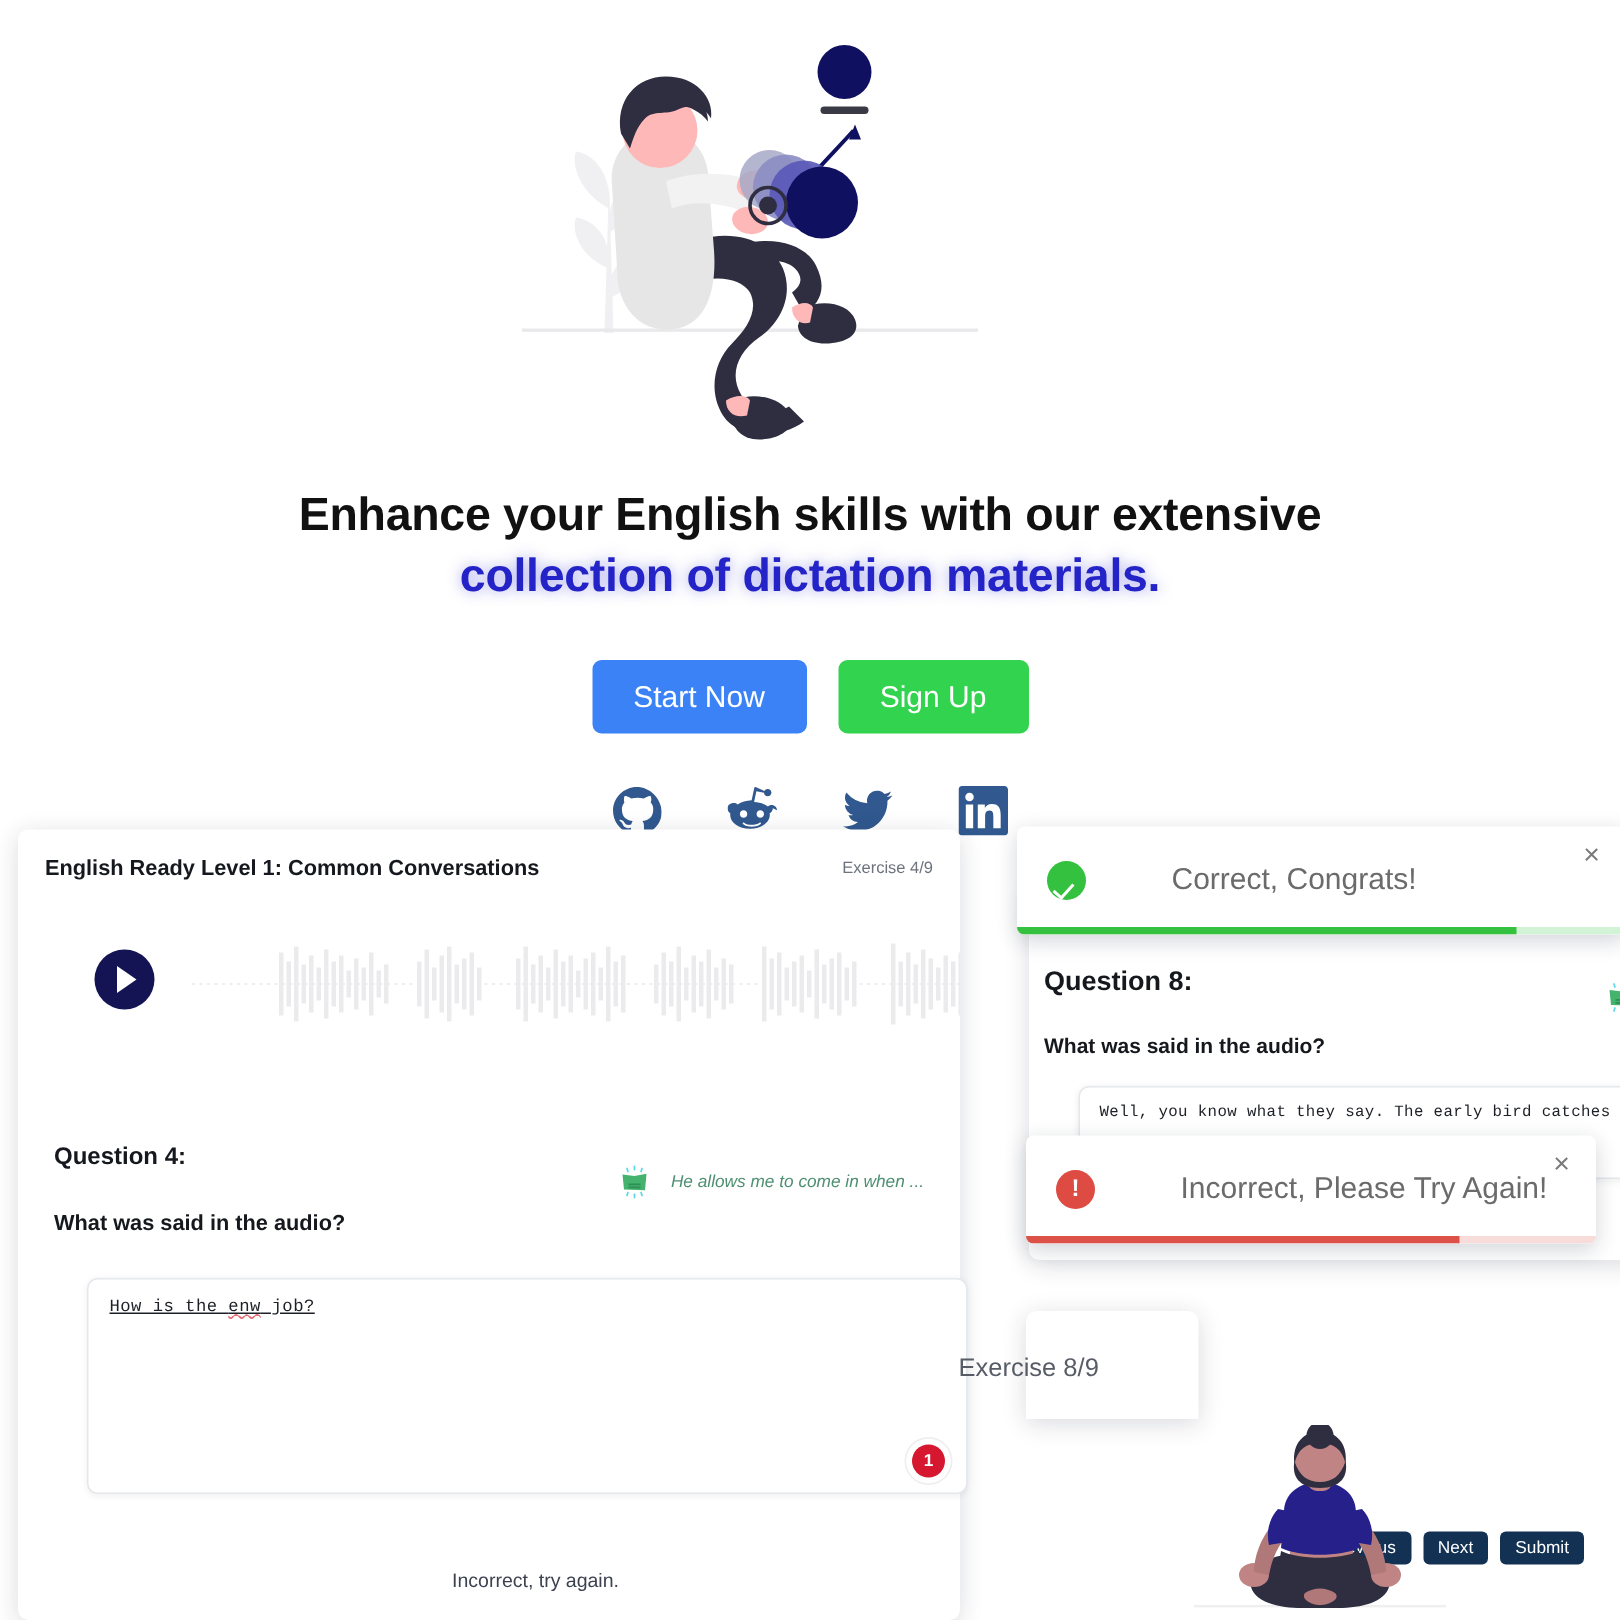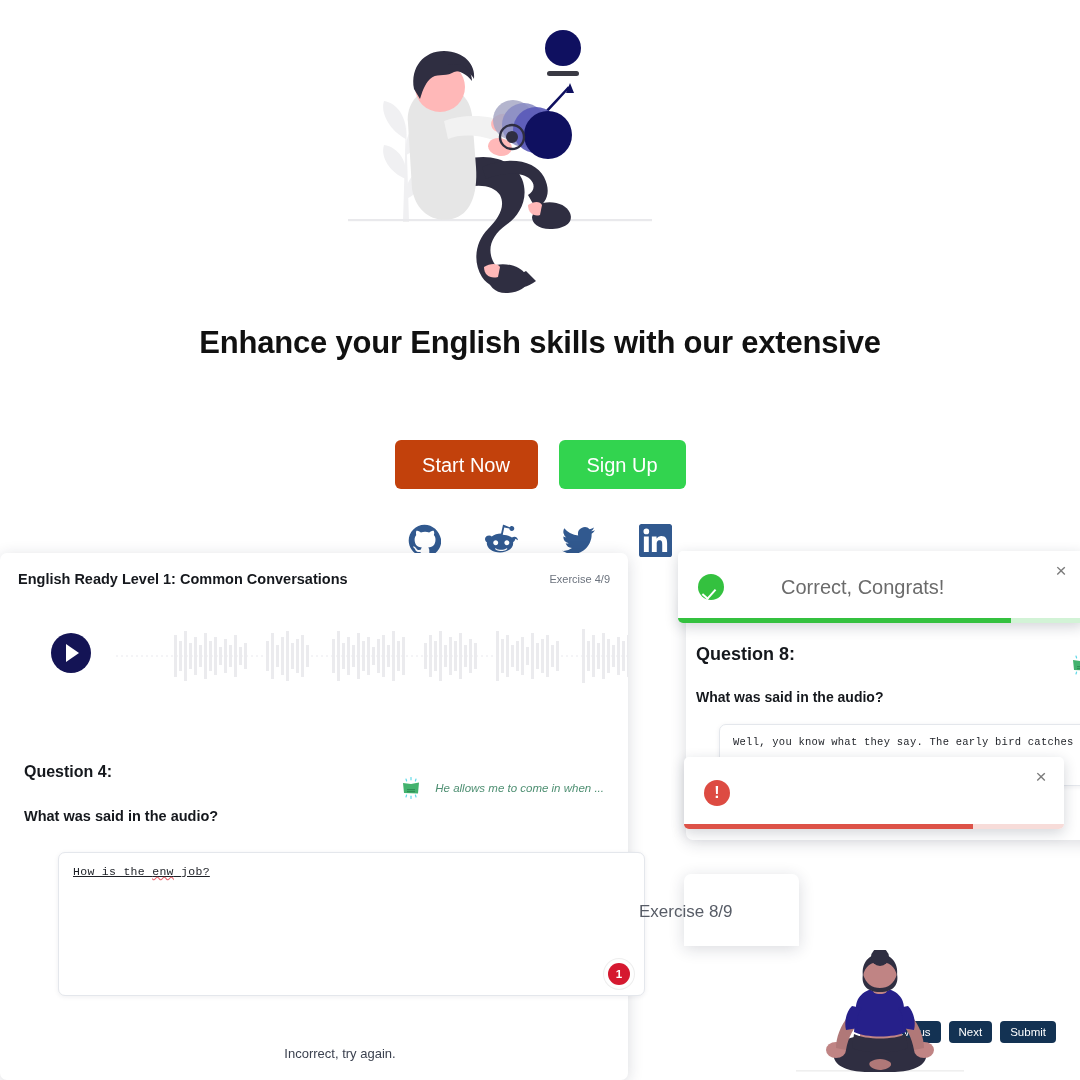--- a/index.html
+++ b/index.html
@@ -198,6 +198,7 @@
 
   <div class="headline">
     <span class="l1">Enhance your English skills with our extensive</span>
+    <span class="l2">collection of dictation materials.</span>
   </div>
 
   <div class="cta">

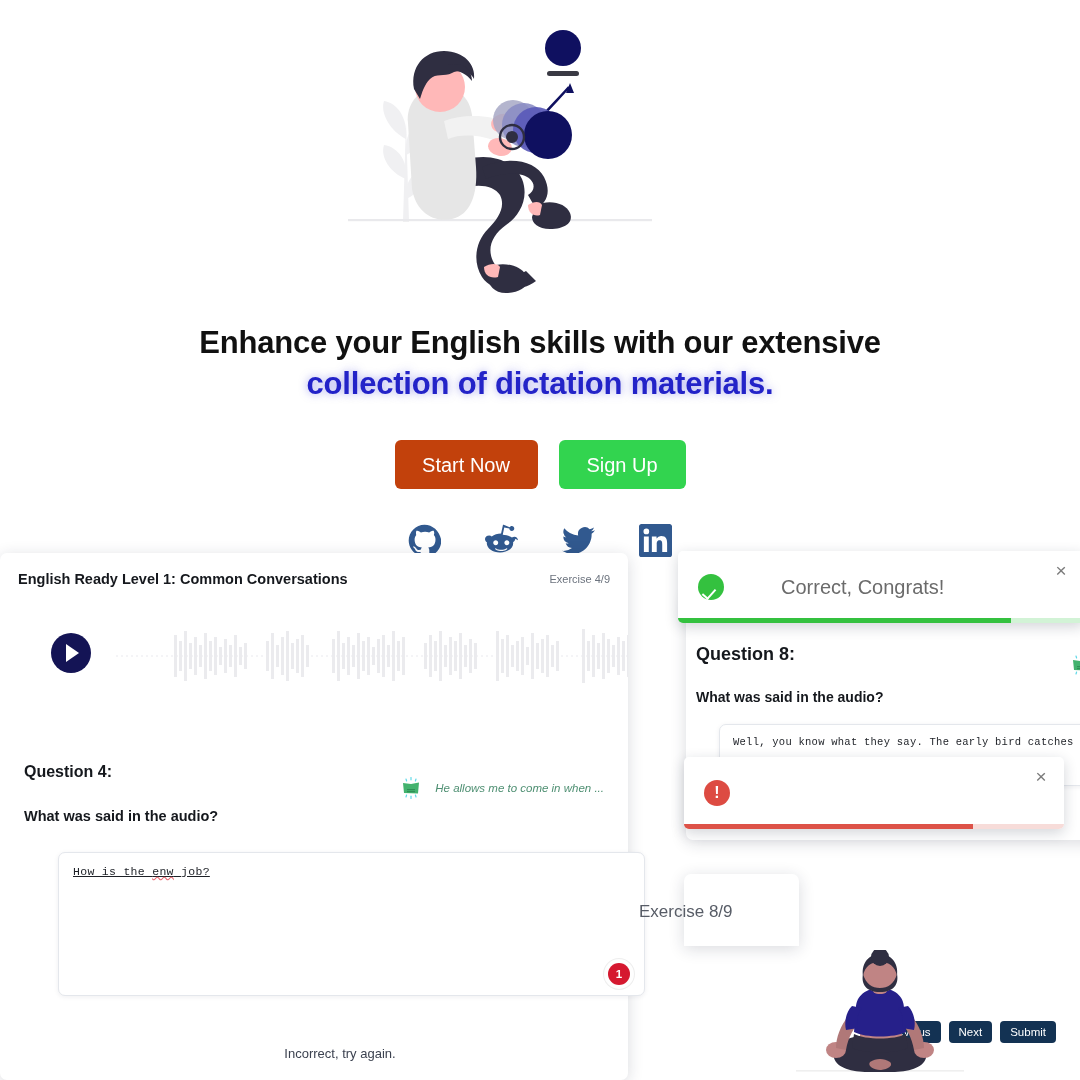--- a/index.html
+++ b/index.html
@@ -33,7 +33,7 @@
     font-family:"Liberation Sans", sans-serif;font-size:20px;color:#fff;
     border-radius:6px;
   }
-  .btn-primary{background:#c2410c;width:143px;height:49px;line-height:49px;}
+  .btn-primary{background:#3b82f6;width:143px;height:49px;line-height:49px;}
   .btn-signup{background:#32d44f;width:127px;height:49px;line-height:49px;margin-left:21px;}
 
   

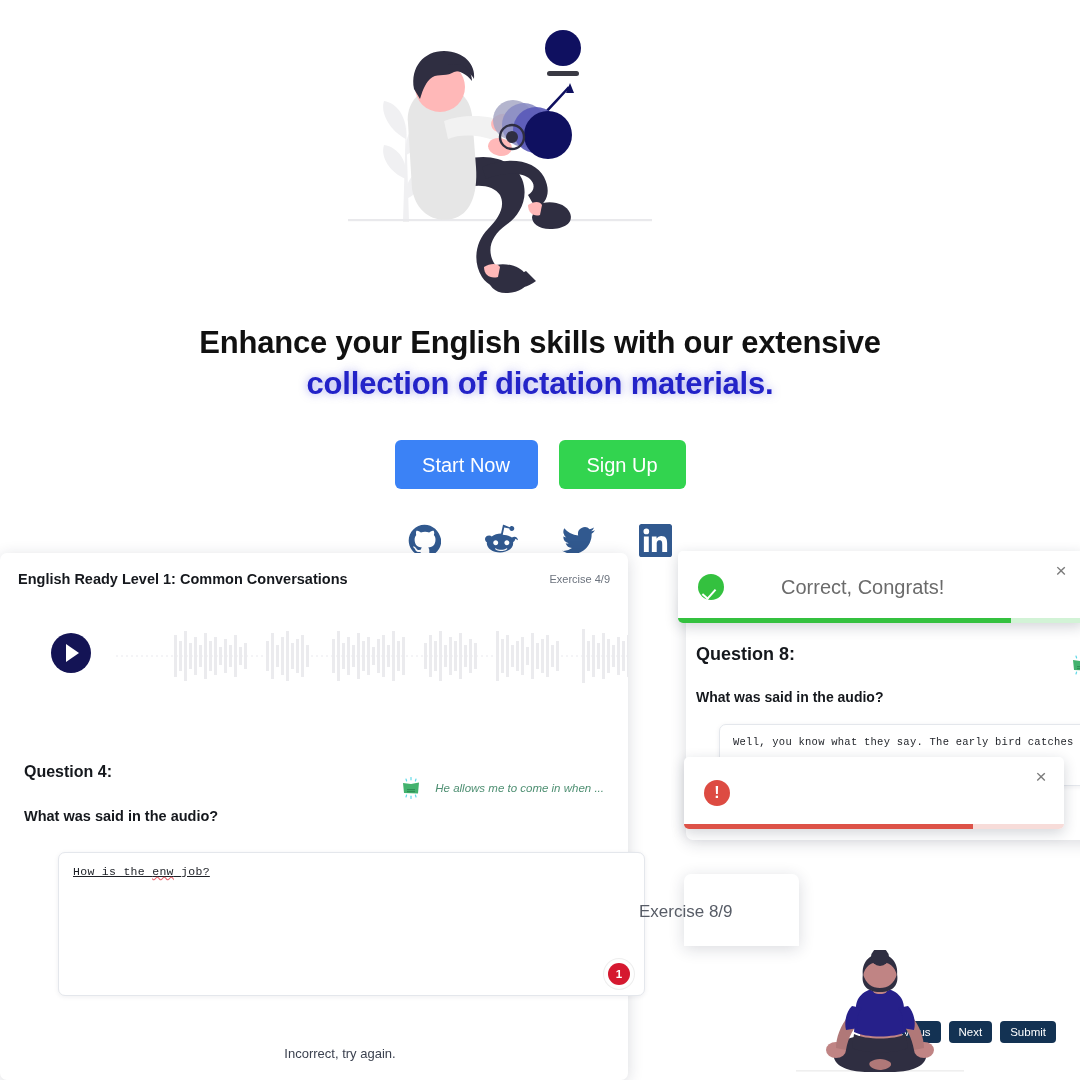--- a/index.html
+++ b/index.html
@@ -46,7 +46,7 @@
         box-shadow:0 3px 16px rgba(22,30,55,.16);}
 
   
-  #panel-left{left:0;top:553px;width:628px;height:527px;overflow:hidden;}
+  #panel-left{left:12px;top:553px;width:628px;height:527px;overflow:hidden;}
   .pl-head{position:absolute;left:18px;top:18px;right:18px;height:22px;}
   .pl-title{position:absolute;left:0;top:0;font-size:14.5px;font-weight:bold;color:#15181d;}
   .pl-count{position:absolute;right:0;top:2px;font-size:11px;color:#6c737e;}

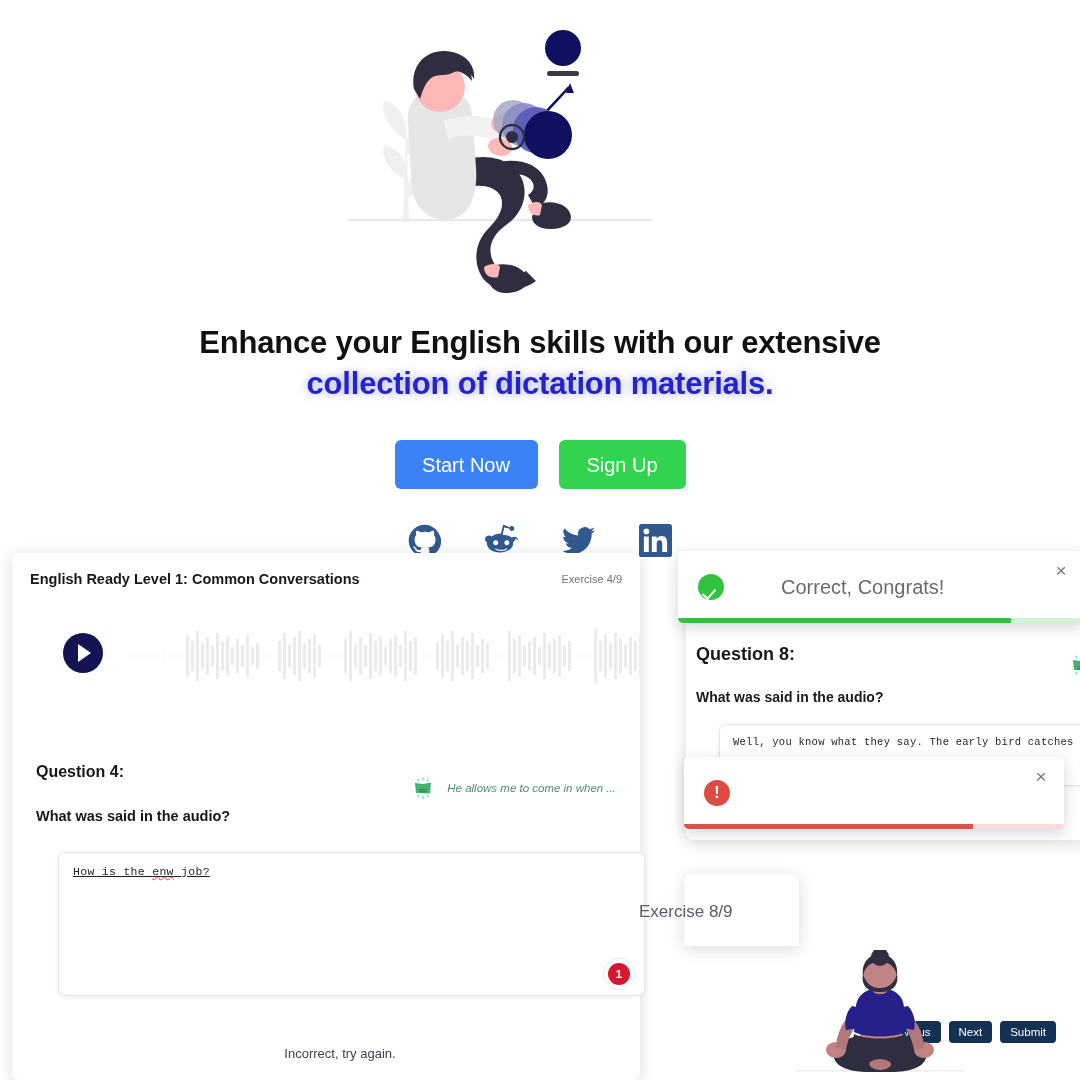--- a/index.html
+++ b/index.html
@@ -396,6 +396,7 @@
 
 <div class="toast" id="toast-incorrect">
   <span class="ic"></span>
+  <span class="msg">Incorrect, Please Try Again!</span>
   <span class="x">×</span>
   <span class="barbg"></span>
   <span class="bar" id="bar-incorrect" style="width: 76%;"></span>

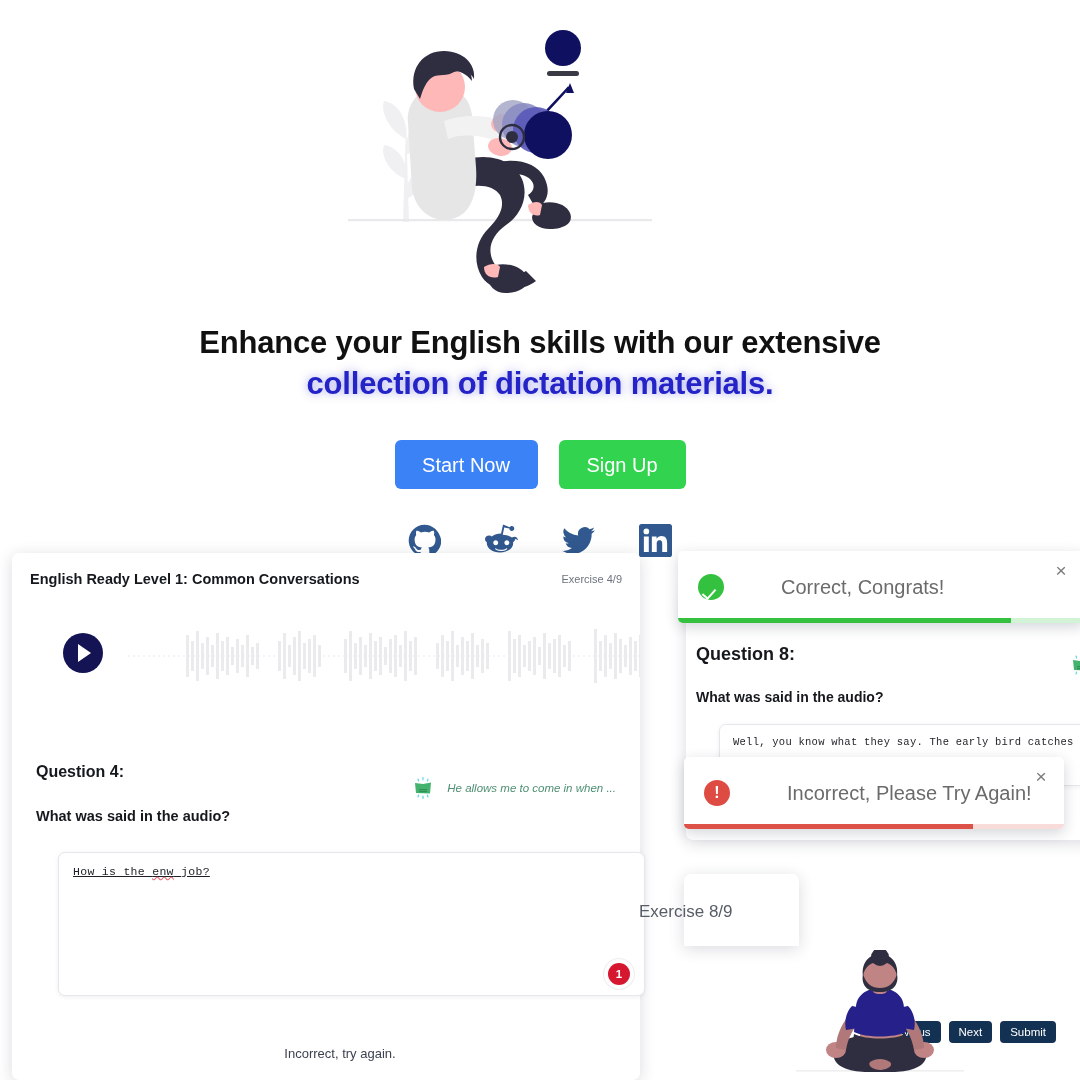--- a/index.html
+++ b/index.html
@@ -81,7 +81,7 @@
   .nav-btns button{display:inline-block;vertical-align:top;border:none;cursor:pointer;
         background:#133253;color:#fff;font-family:"Liberation Sans", sans-serif;
         font-size:11.5px;height:22px;border-radius:4px;margin-left:8px;padding:0 10px;}
-  .status-msg{position:absolute;left:0;top:1046px;width:680px;text-align:center;
+  .status-msg{position:absolute;left:17px;top:1046px;width:680px;text-align:center;
         font-size:13px;color:#3c4250;}
 
   

